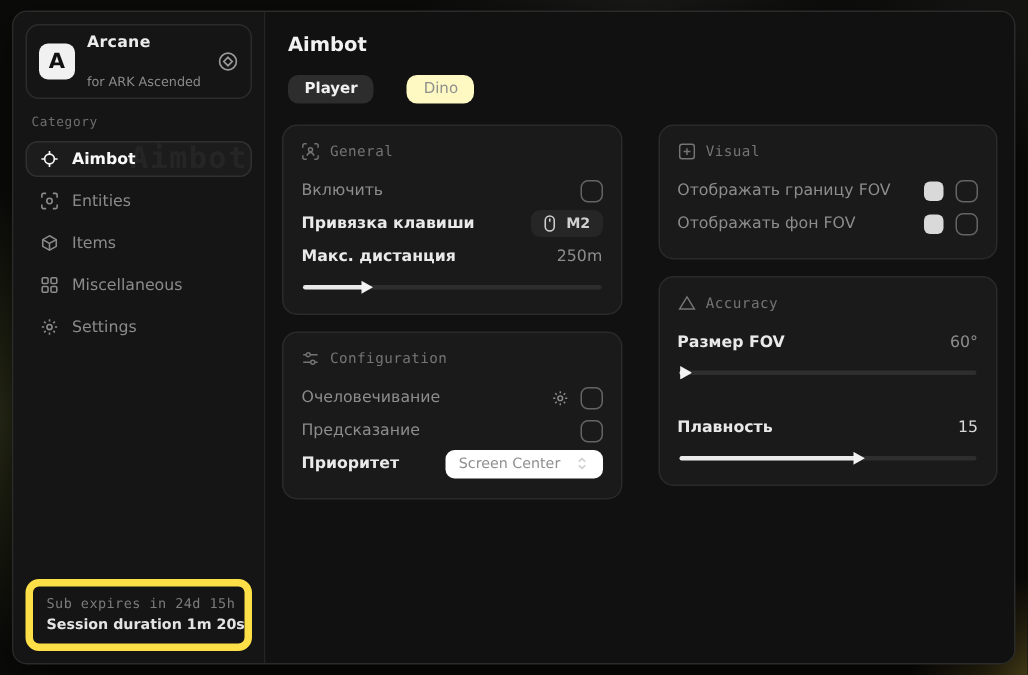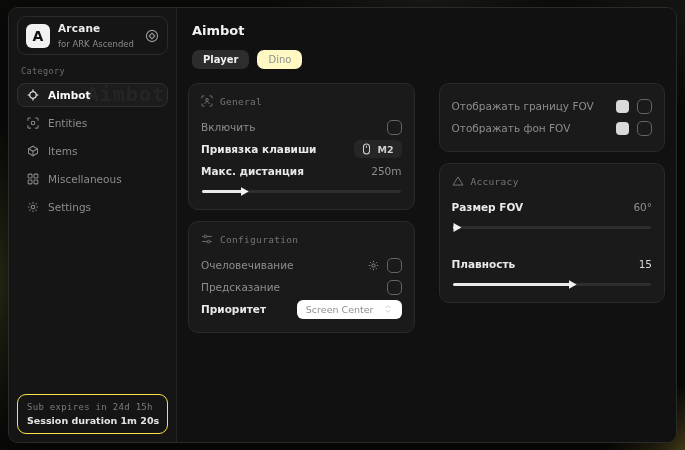--- a/index.html
+++ b/index.html
@@ -36,7 +36,7 @@
   }
   .brand-text{ flex:1; min-width:0; }
   .brand-name{ color:#ececec; font-size:10.5px; font-weight:700; letter-spacing:.2px; }
-  .brand-sub{ color:#8b8b8b; font-size:8.5px; margin-top:5px; white-space:nowrap; }
+  .brand-sub{ color:#8b8b8b; font-size:8.5px; margin-top:16px; white-space:nowrap; }
   .brand-badge{ color:#9a9a9a; flex:none; display:flex; }
   .category{
     color:#6e6e6e; font-size:8.5px; font-family:"DejaVu Sans Mono", monospace;

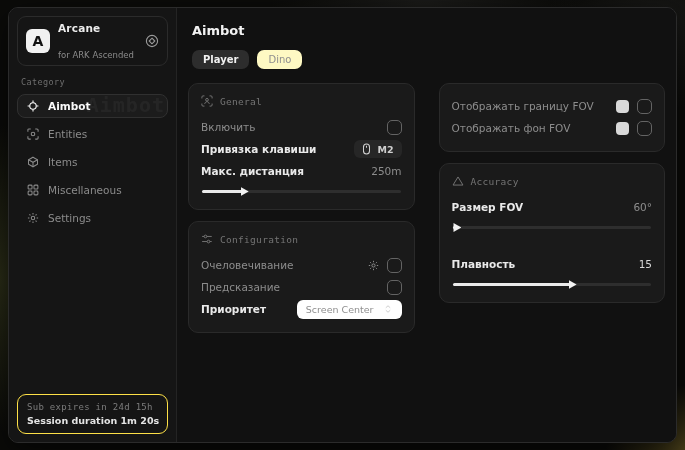--- a/index.html
+++ b/index.html
@@ -69,7 +69,7 @@
   
   .main{ flex:1; padding:13px 11px; background:#111111; overflow:hidden; }
   .page-title{ color:#f2f2f2; font-size:13px; font-weight:700; margin:2px 0 12px 4px; }
-  .tabs{ display:flex; gap:8px; margin:0 0 14px 4px; }
+  .tabs{ display:flex; gap:22px; margin:0 0 14px 4px; }
   .tab{
     border:none; border-radius:7px; padding:4px 11px; font-size:10px;
     background:#fef9c3; color:#8f8f8f; cursor:pointer;

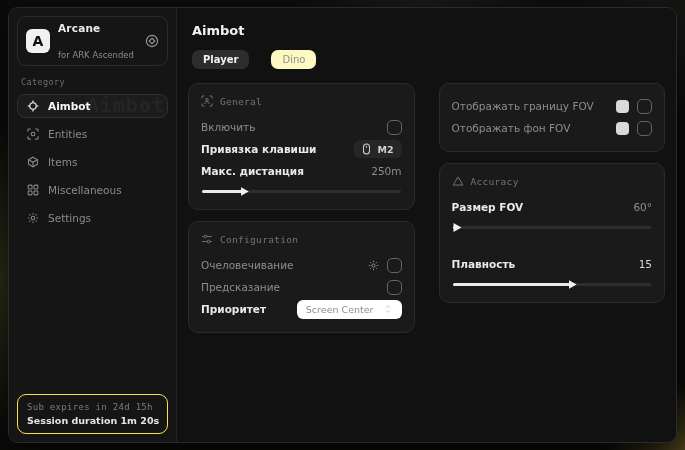--- a/index.html
+++ b/index.html
@@ -295,6 +295,13 @@
       <div class="col">
 
         <section class="card">
+          <div class="card-head">
+            <svg width="12" height="12" viewBox="0 0 16 16" fill="none" stroke="#747474" stroke-width="1.3">
+                <rect x="1.5" y="1.5" width="13" height="13" rx="2.2"></rect>
+                <path d="M8 5v6M5 8h6"></path>
+              </svg>
+            <span>Visual</span>
+          </div>
           <div class="row">
             <span class="lbl-dim">Отображать границу FOV</span>
             <span class="ctrls">

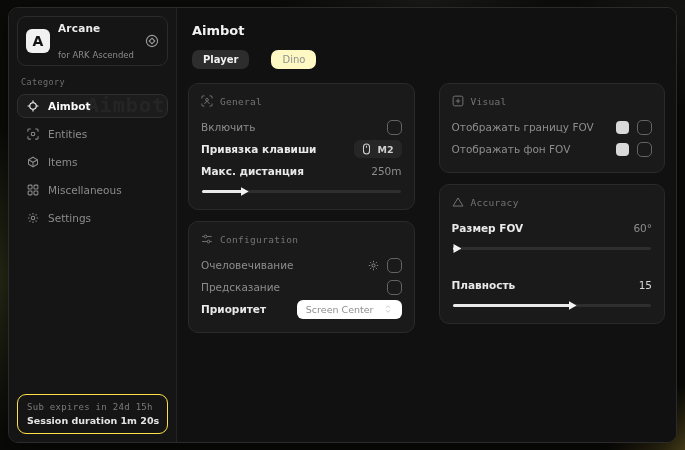--- a/index.html
+++ b/index.html
@@ -59,7 +59,7 @@
     font-family:"DejaVu Sans Mono", monospace;
   }
   .side-footer{
-    margin-top:auto; border:1px solid #fde047; border-radius:9px; padding:7px 9px;
+    margin-top:auto; border:5px solid #fde047; border-radius:9px; padding:7px 9px;
   }
   .foot1{
     color:#7c7c7c; font-size:9px; font-family:"DejaVu Sans Mono", monospace;

